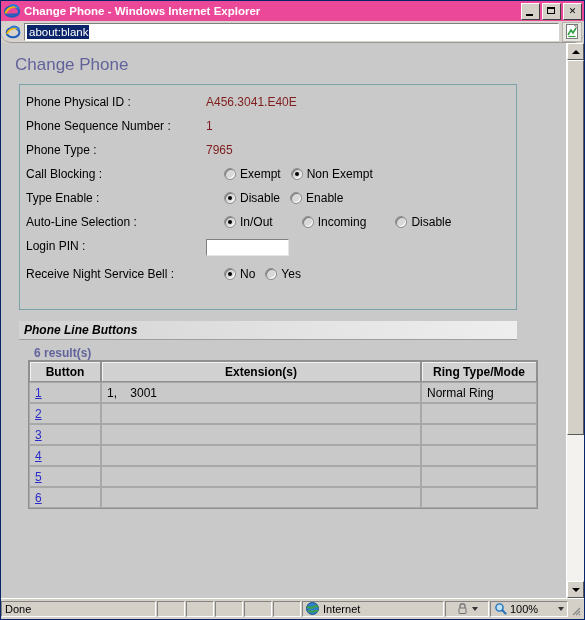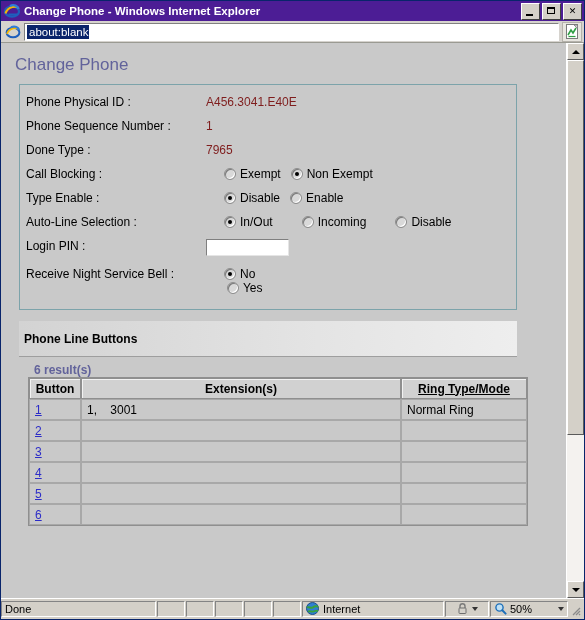--- a/index.html
+++ b/index.html
@@ -31,7 +31,7 @@
   
   #titlebar {
     height: 20px;
-    background: #4c1d95;
+    background: #ec4899;
     display: flex;
     align-items: center;
     padding: 0 2px 0 3px;

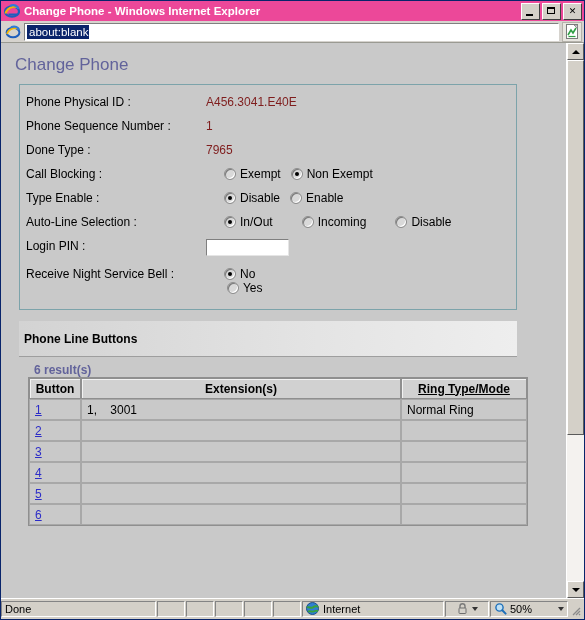--- a/index.html
+++ b/index.html
@@ -100,6 +100,7 @@
     box-sizing: border-box;
     padding: 0 2px;
     flex: 0 0 auto;
+    border-radius: 10px;
   }
   #addr-icon {
     width: 16px; height: 16px;

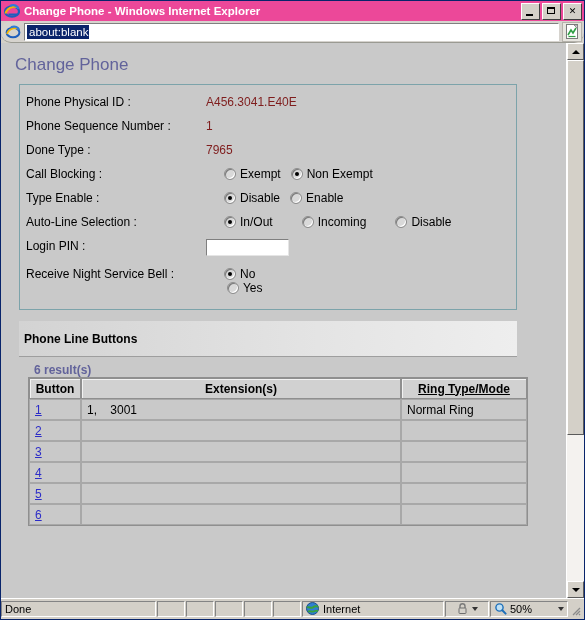--- a/index.html
+++ b/index.html
@@ -478,7 +478,7 @@
         </div>
 
         <div class="form-row">
-          <span class="form-label">Done Type :</span>
+          <span class="form-label">Phone Type :</span>
           <span class="form-value">7965</span>
         </div>
 

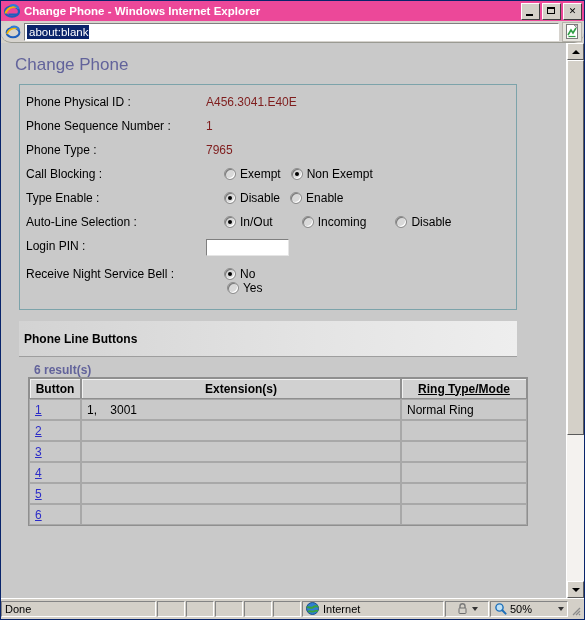--- a/index.html
+++ b/index.html
@@ -535,7 +535,7 @@
 
         <div class="form-row">
           <span class="form-label">Receive Night Service Bell :</span>
-          <span class="radio-group" style="margin-left:18px;flex-direction:column;">
+          <span class="radio-group" style="margin-left:18px;">
             <span class="radio-opt">
               <span class="radio checked"></span>
               <span class="radio-label">No</span>

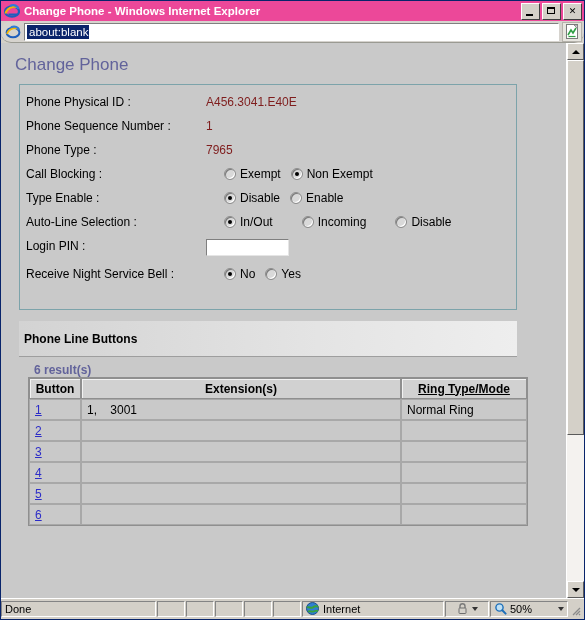--- a/index.html
+++ b/index.html
@@ -242,13 +242,14 @@
   #section-bar {
     margin: 11px 0 0 18px;
     width: 498px;
-    height: 36px;
+    height: 19px;
     box-sizing: border-box;
     background: linear-gradient(to right, #d3d3d3 0%, #e4e4e4 60%, #eeeeee 100%);
     border-bottom: 1px solid #9e9e9e;
     display: flex;
     align-items: center;
     padding-left: 5px;
+    font-style: italic;
   }
   #section-title {
     font-size: 12px;

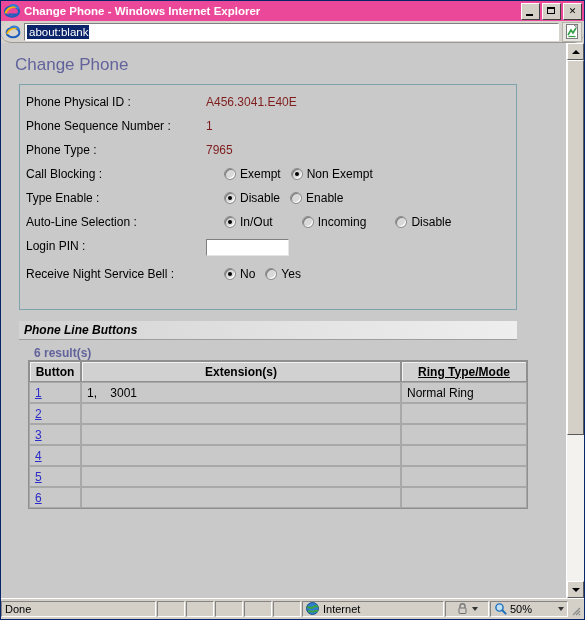--- a/index.html
+++ b/index.html
@@ -307,7 +307,7 @@
     font-size: 12px;
     cursor: pointer;
   }
-  .col-button { width: 52px; }
+  .col-button { width: 72px; }
   .col-ext { width: 320px; }
   .col-ring { width: 126px; text-decoration: underline; }
 

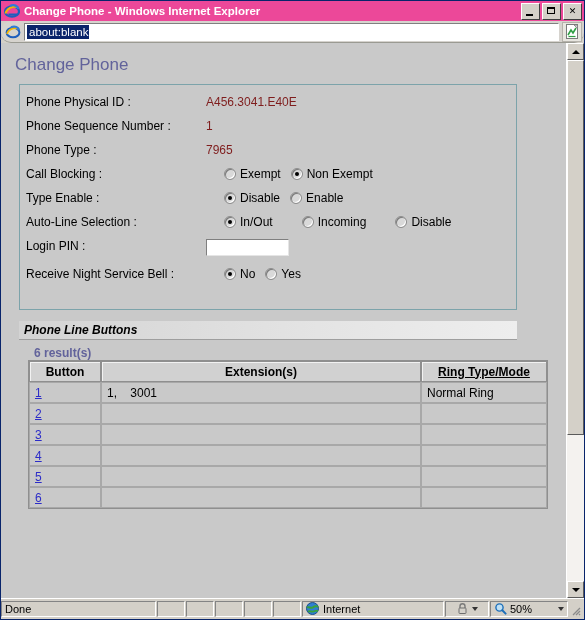--- a/index.html
+++ b/index.html
@@ -309,7 +309,7 @@
   }
   .col-button { width: 72px; }
   .col-ext { width: 320px; }
-  .col-ring { width: 126px; text-decoration: underline; }
+  .col-ring { width: 116px; }
 
   
   #scrollbar {

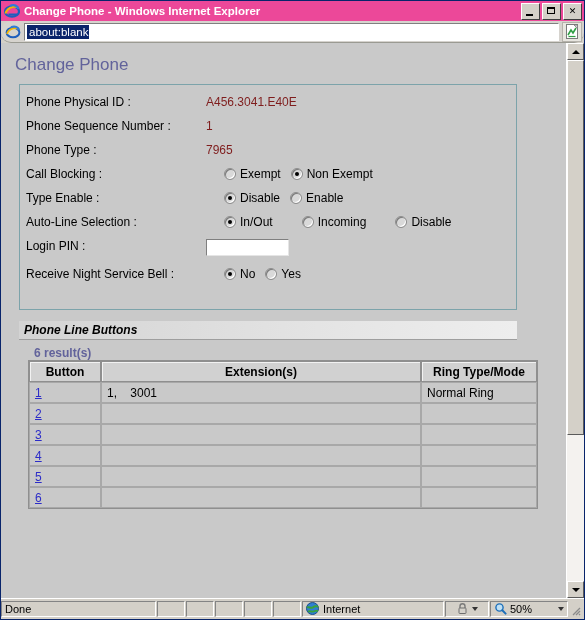--- a/index.html
+++ b/index.html
@@ -649,7 +649,7 @@
           <path d="M8.3 8.3 L11.6 11.6" stroke="#1c6fba" stroke-width="2" stroke-linecap="round"></path>
         </svg>
       </span>
-      <span>50%</span>
+      <span>100%</span>
       <span class="caret-down" style="margin-left:auto;"></span>
     </div>
     <div id="grip">

